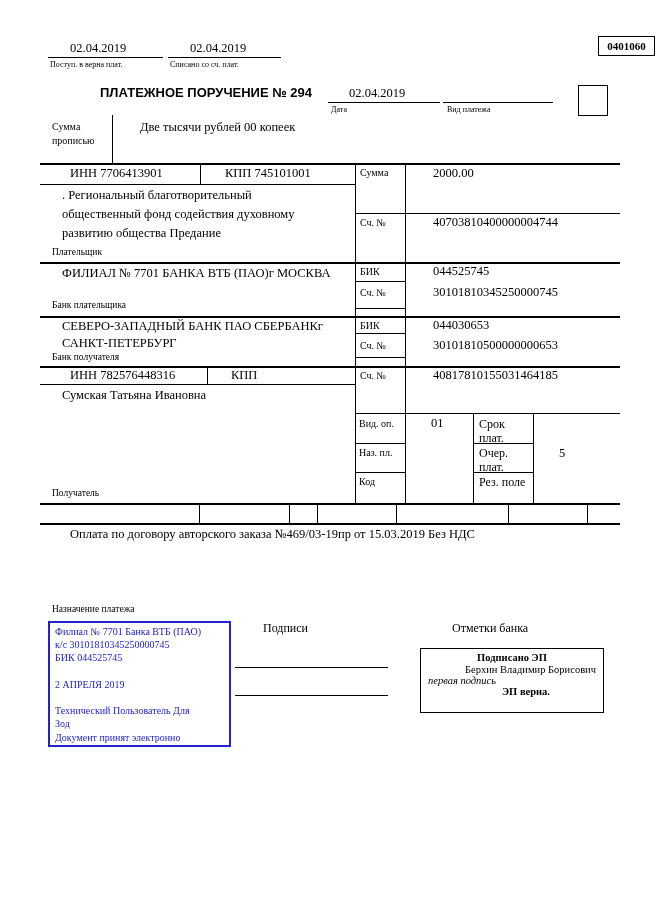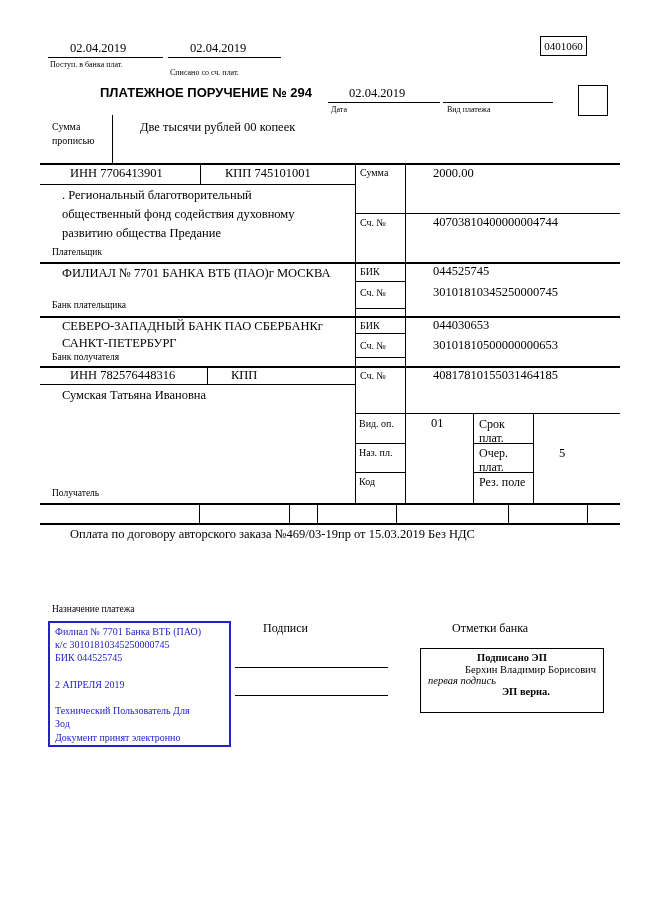--- a/index.html
+++ b/index.html
@@ -40,7 +40,7 @@
   <div class="hl" style="left:168px;top:57px;width:113px;"></div>
   <div class="abs t8" style="left:170px;top:61px;margin-top:8px;">Списано со сч. плат.</div>
 
-  <div class="box" style="left:540px;top:36px;width:47px;height:20px;text-align:center;font-size:11px;line-height:18px;">0401060</div>
+  <div class="box" style="left:598px;top:36px;width:57px;height:20px;text-align:center;font-size:11px;line-height:18px;font-weight:bold;">0401060</div>
 
   <div class="abs title" style="left:52px;top:85px;">ПЛАТЕЖНОЕ ПОРУЧЕНИЕ № 294</div>
   <div class="abs t13" style="left:331px;top:86px;">02.04.2019</div>

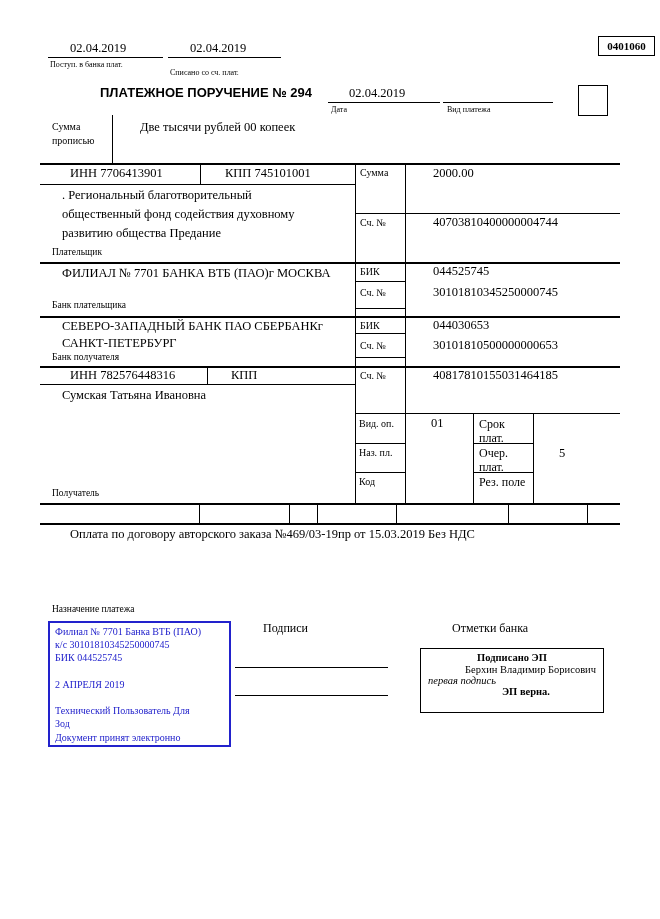--- a/index.html
+++ b/index.html
@@ -34,7 +34,7 @@
 
   <div class="abs t13" style="left:52px;top:41px;">02.04.2019</div>
   <div class="hl" style="left:48px;top:57px;width:115px;"></div>
-  <div class="abs t8" style="left:50px;top:61px;">Поступ. в банка плат.</div>
+  <div class="abs t8" style="left:50px;top:61px;">Поступ. в верна плат.</div>
 
   <div class="abs t13" style="left:172px;top:41px;">02.04.2019</div>
   <div class="hl" style="left:168px;top:57px;width:113px;"></div>

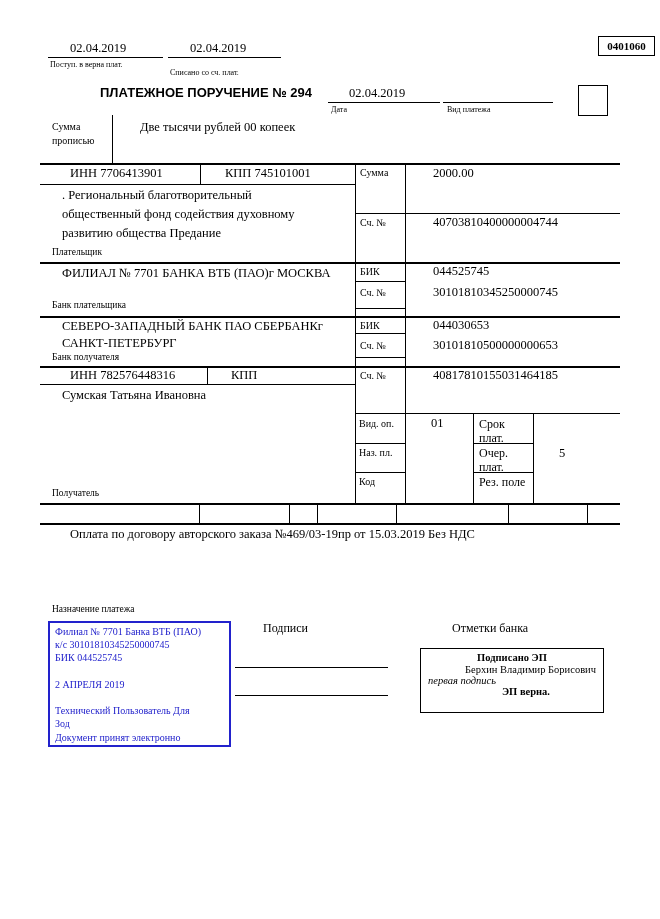--- a/index.html
+++ b/index.html
@@ -38,7 +38,7 @@
 
   <div class="abs t13" style="left:172px;top:41px;">02.04.2019</div>
   <div class="hl" style="left:168px;top:57px;width:113px;"></div>
-  <div class="abs t8" style="left:170px;top:61px;margin-top:8px;">Списано со сч. плат.</div>
+  <div class="abs t8" style="left:170px;top:61px;">Списано со сч. плат.</div>
 
   <div class="box" style="left:598px;top:36px;width:57px;height:20px;text-align:center;font-size:11px;line-height:18px;font-weight:bold;">0401060</div>
 

